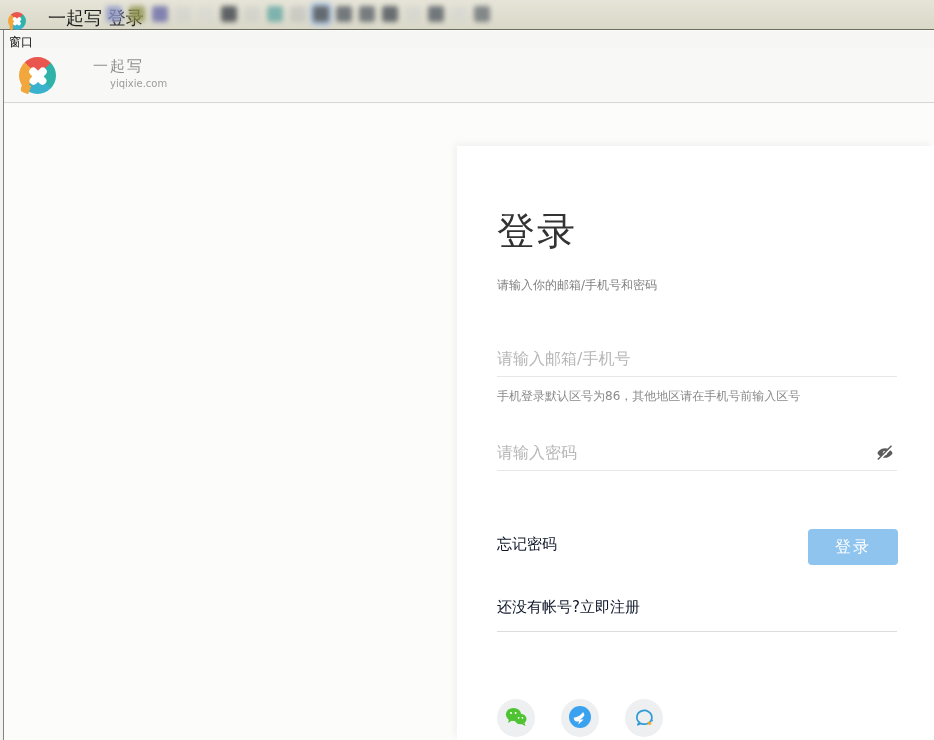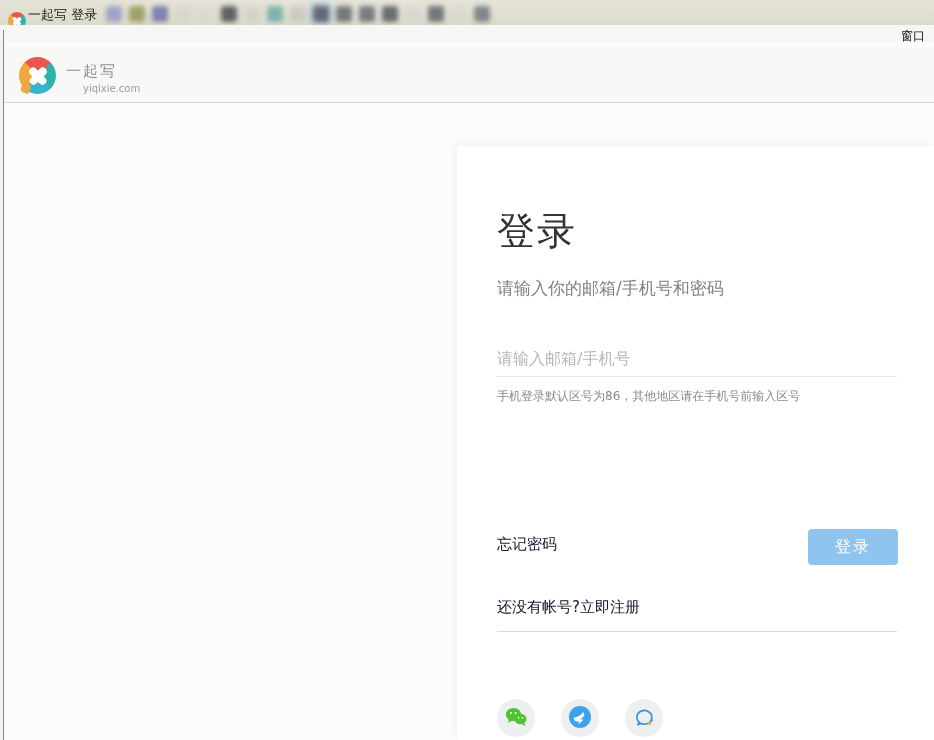--- a/index.html
+++ b/index.html
@@ -13,7 +13,7 @@
     background:linear-gradient(#e6e4d8,#dad8c8); border-bottom:1px solid #6e6d60;
     display:flex; align-items:center; }
   .app-icon { position:absolute; left:8px; top:6px; width:18px; height:18px; }
-  .title-text { position:absolute; left:28px; top:6px; font-size:13px; color:#1b1b1b; }
+  .title-text { position:absolute; left:48px; top:6px; font-size:18px; color:#1b1b1b; }
   .ghost-row { position:absolute; left:106px; top:6px; display:flex; align-items:center; }
   .ghost { width:16px; height:16px; margin-right:7px; border-radius:3px; filter:blur(2.5px); opacity:.8; }
   .ghost.faint { opacity:.30; }

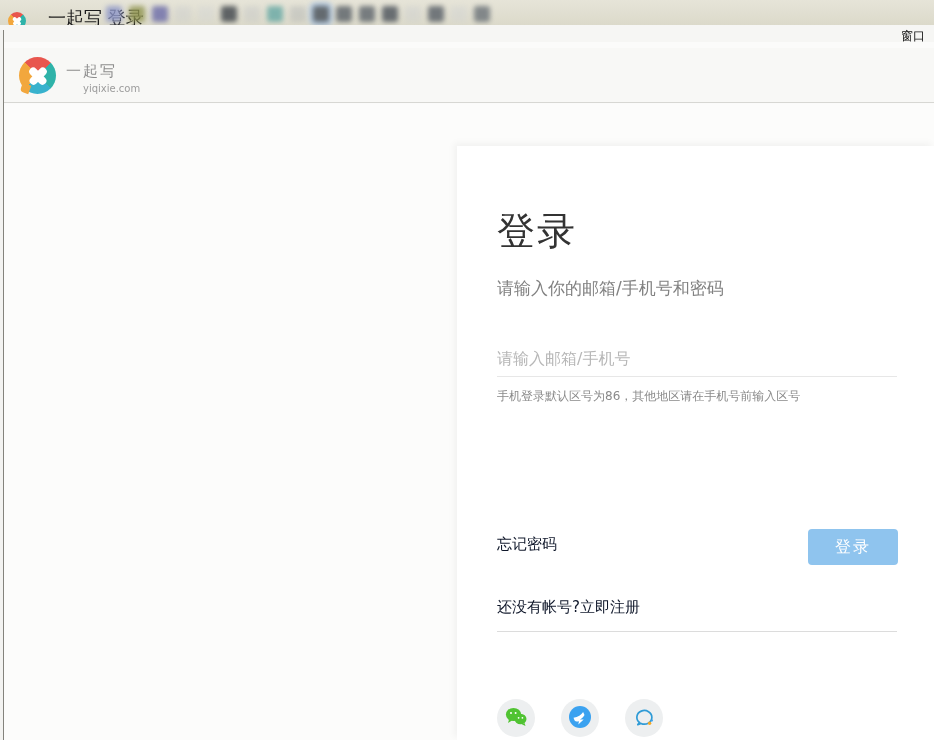--- a/index.html
+++ b/index.html
@@ -20,7 +20,7 @@
   .ghost.hl { box-shadow:0 0 0 4px #abc6e6; }
 
   
-  .menubar { position:absolute; left:0; top:25px; width:934px; height:17px; background:#f6f6f4;text-align:right; }
+  .menubar { position:absolute; left:0; top:31px; width:934px; height:17px; background:#f6f6f4; }
   .menu-item { display:inline-block; padding:1px 9px; font-size:12px; color:#111; }
   .header { position:absolute; left:0; top:48px; width:934px; height:55px; background:#f8f8f6;
     border-bottom:1px solid #d7d7d3; }

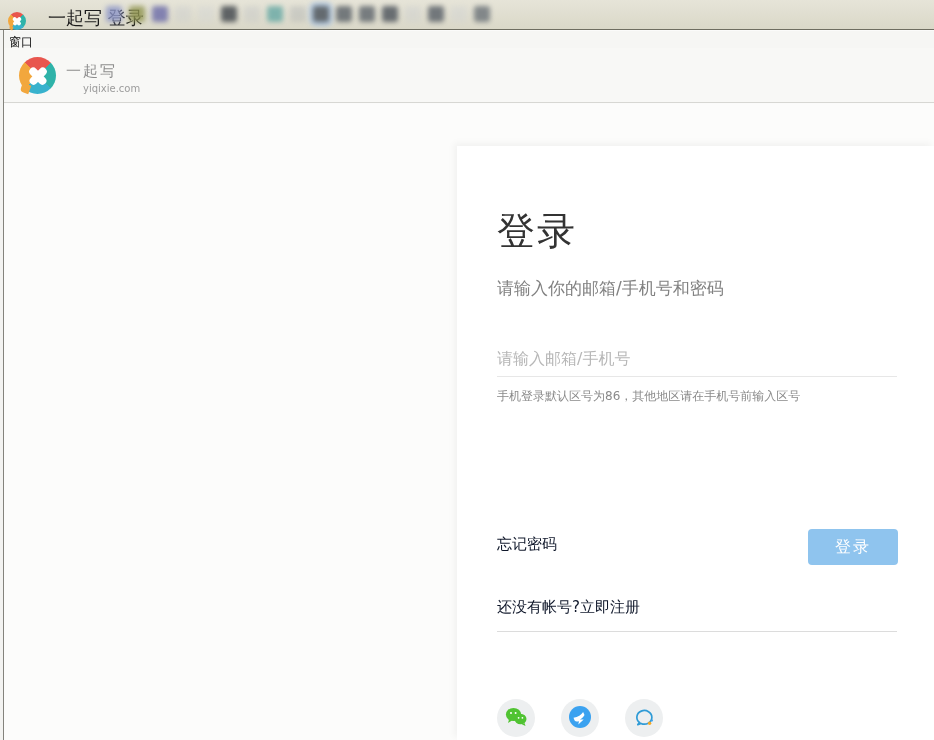--- a/index.html
+++ b/index.html
@@ -24,7 +24,7 @@
   .menu-item { display:inline-block; padding:1px 9px; font-size:12px; color:#111; }
   .header { position:absolute; left:0; top:48px; width:934px; height:55px; background:#f8f8f6;
     border-bottom:1px solid #d7d7d3; }
-  .brand { position:absolute; left:19px; top:9px; display:flex; align-items:flex-end; }
+  .brand { position:absolute; left:19px; top:9px; display:flex; align-items:flex-start;gap:27px; }
   .logo { width:37px; height:37px; position:relative; }
   .logo .disc { position:absolute; inset:0; border-radius:50%;
     background:conic-gradient(from -45deg,#e8564e 0 90deg,#2fb3a9 0 180deg,#38b2cd 0 270deg,#f2a73d 0 360deg); }

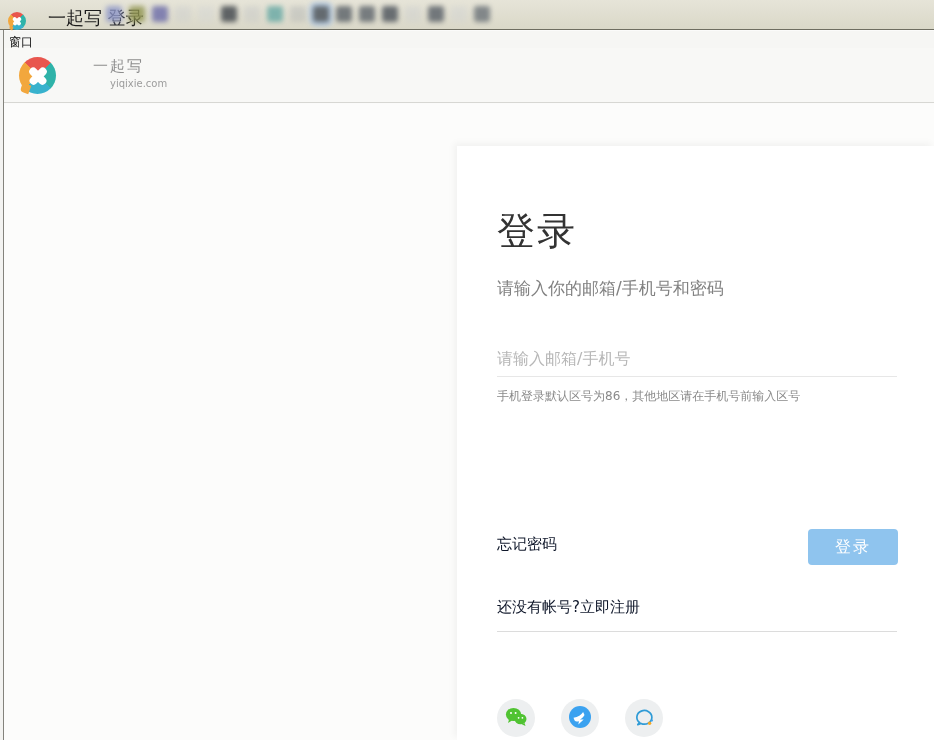--- a/index.html
+++ b/index.html
@@ -50,7 +50,7 @@
     box-shadow:-3px -3px 7px rgba(0,0,0,.045); }
   .card .heading { position:absolute; left:40px; top:60px; font-size:38px; color:#333; font-weight:400;
     letter-spacing:2px; }
-  .card .subtitle { position:absolute; left:40px; top:131px; font-size:17px; color:#818181; }
+  .card .subtitle { position:absolute; left:40px; top:131px; font-size:12px; color:#818181; }
 
   .field { position:absolute; left:40px; width:400px; }
   .field.account { top:195px; }

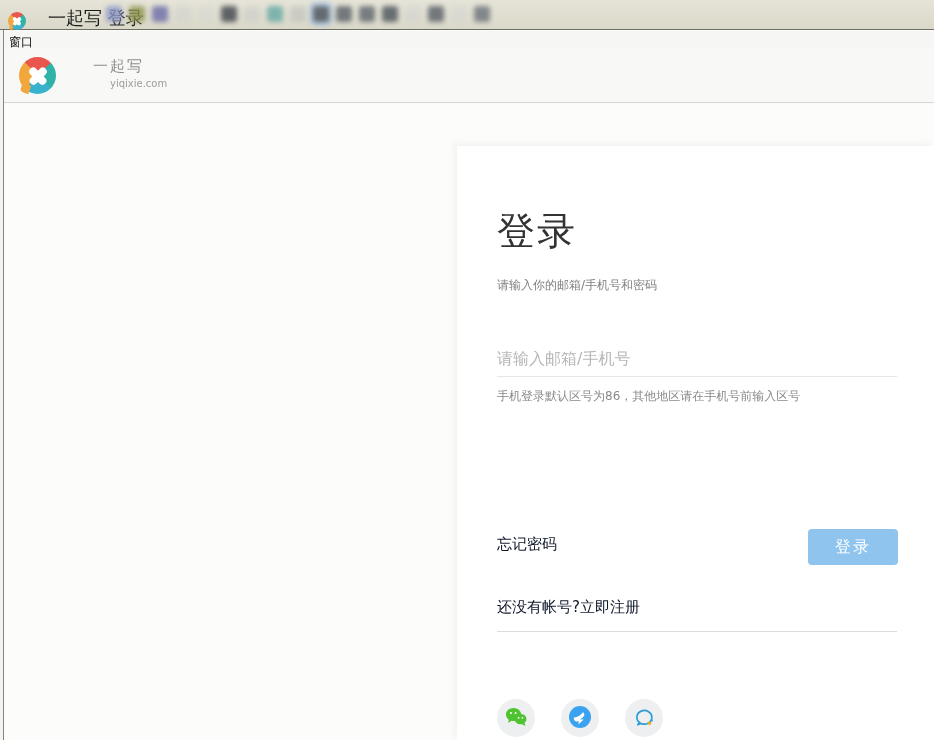--- a/index.html
+++ b/index.html
@@ -143,6 +143,19 @@
     </div>
     <div class="hint">手机登录默认区号为86，其他地区请在手机号前输入区号</div>
 
+    <div class="field password">
+      <input type="text" placeholder="请输入密码" style="">
+      <button class="eye-btn">
+        <span>
+          <svg width="20" height="20" viewBox="0 0 24 24">
+            <path d="M12 6.2c-5.2 0-9 4.6-9 5.8s3.8 5.8 9 5.8 9-4.6 9-5.8-3.8-5.8-9-5.8z" fill="#5b5b5b"></path>
+            <circle cx="12" cy="12" r="2.7" fill="#fff"></circle>
+            <line x1="4.2" y1="20.6" x2="20.6" y2="4.2" stroke="#fff" stroke-width="3.2"></line>
+            <line x1="3.4" y1="19.8" x2="19.8" y2="3.4" stroke="#5b5b5b" stroke-width="1.8"></line>
+          </svg>
+        </span>
+      </button>
+    </div>
 
     <a class="link forgot" href="#">忘记密码</a>
     <button class="login-btn">登录</button>

